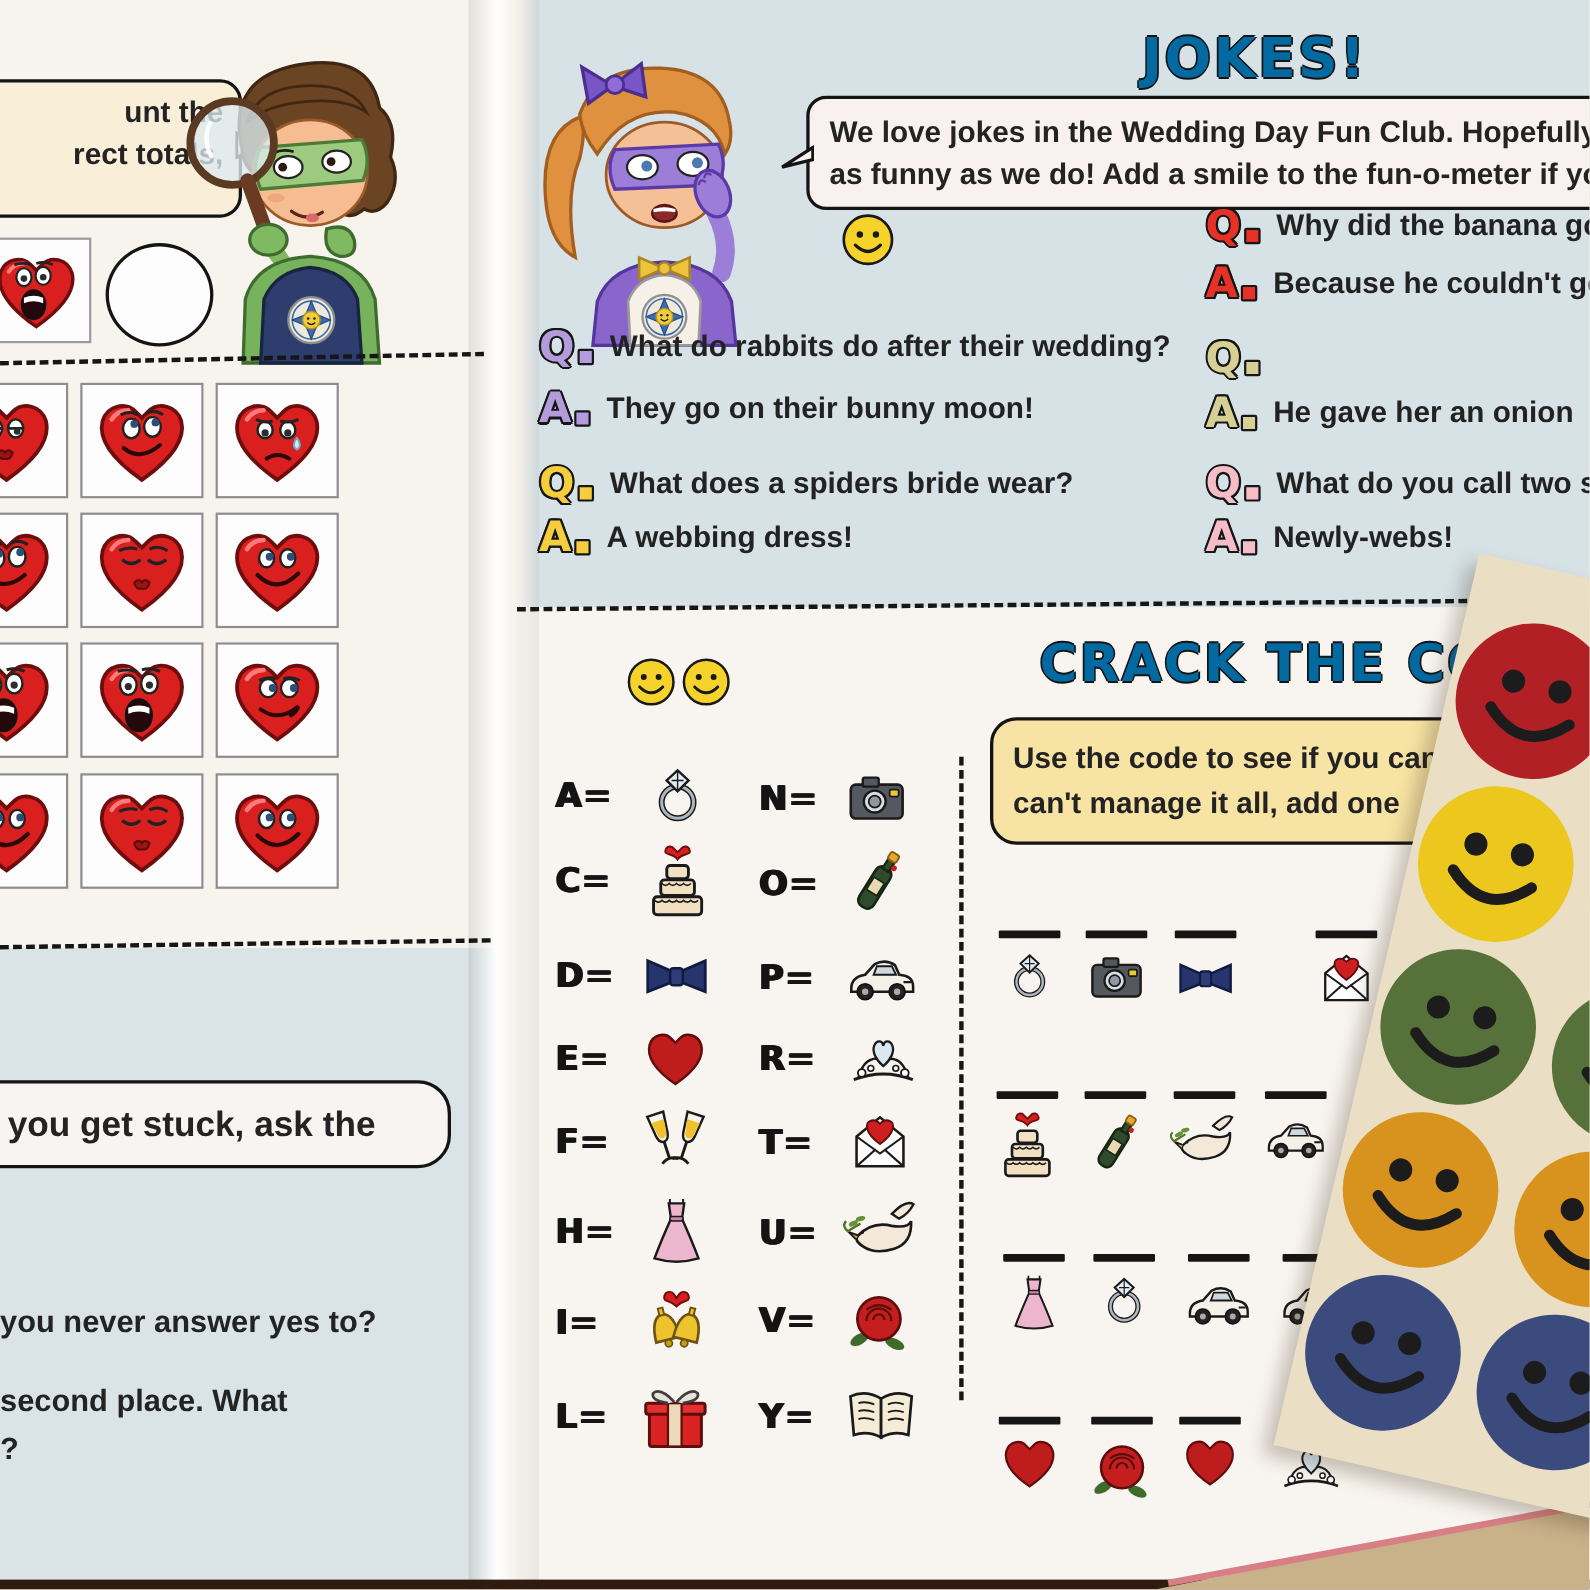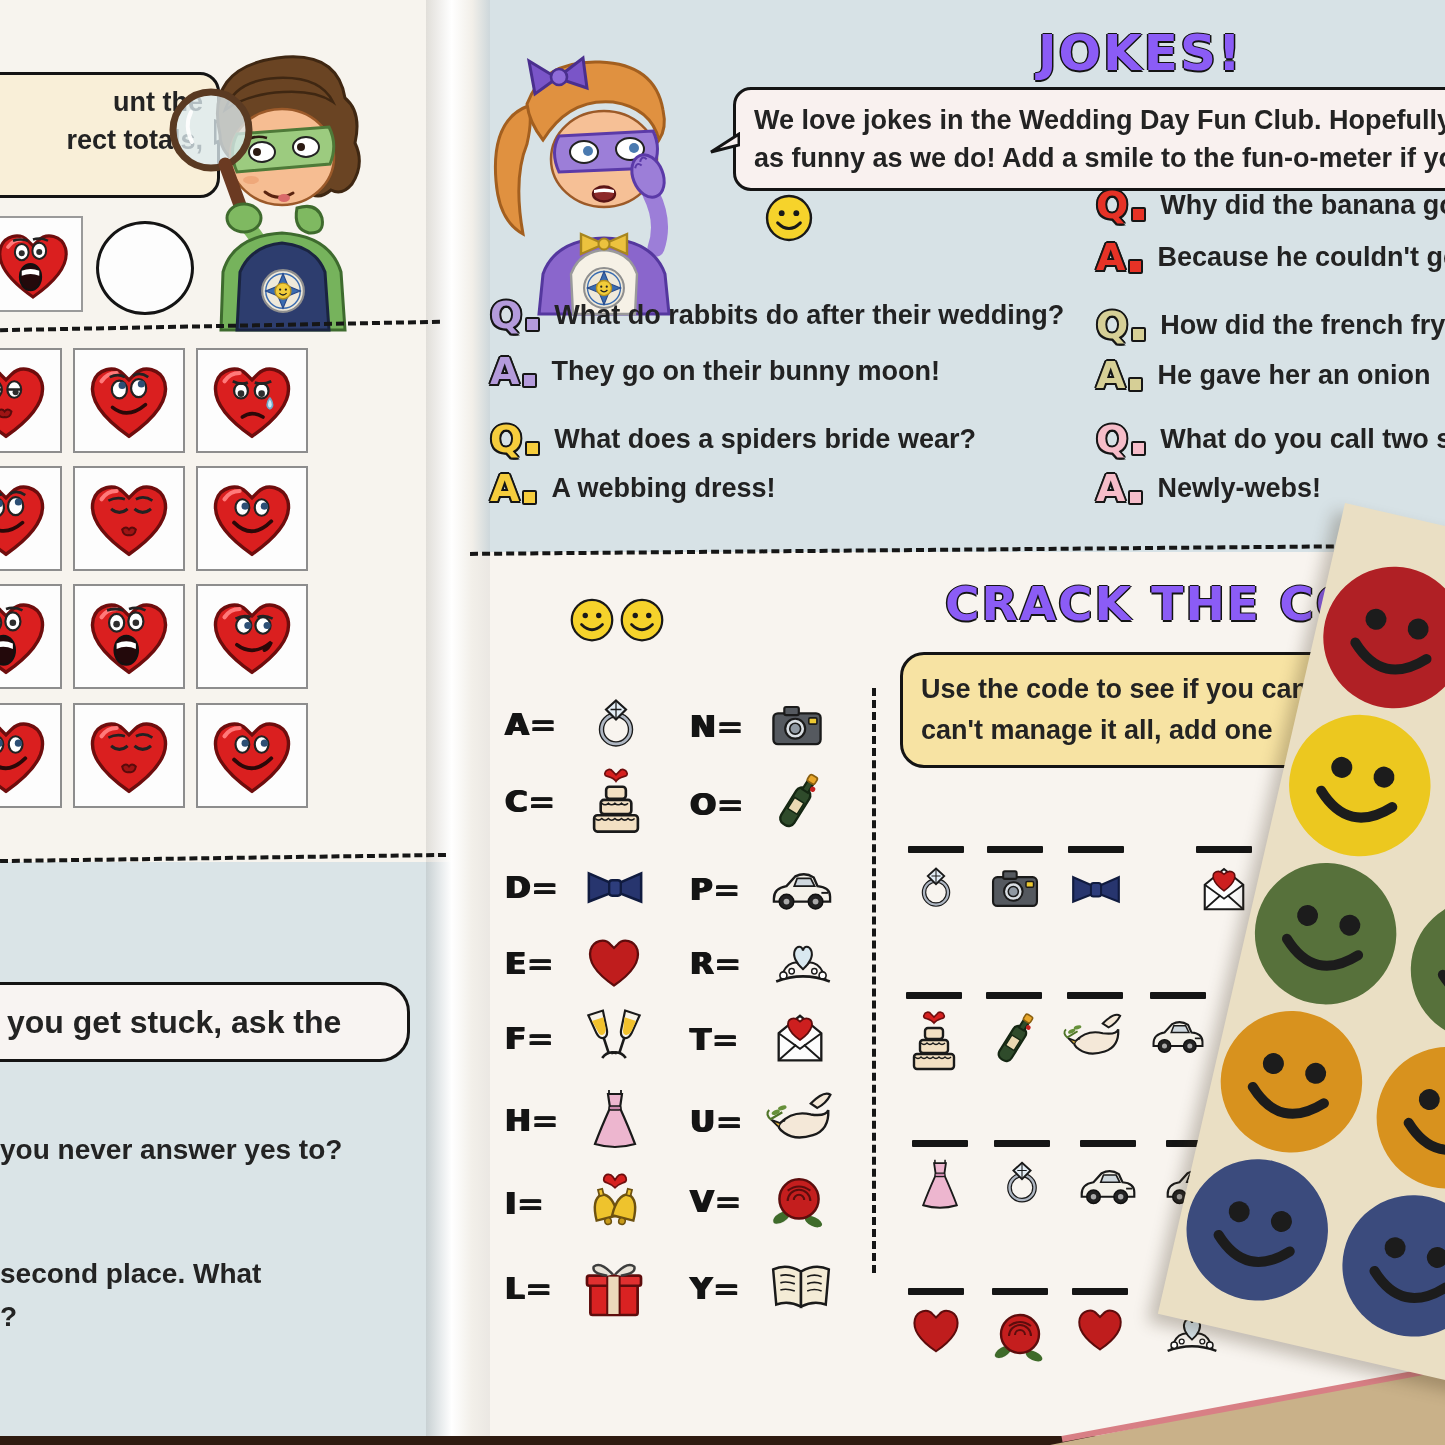--- a/index.html
+++ b/index.html
@@ -30,7 +30,7 @@
   .bub-line{font-size:27px;line-height:38px;font-weight:600;color:#232323;}
   .plain-line{font-size:28px;line-height:43px;font-weight:600;color:#232323;white-space:nowrap;}
   
-  .big-title{font-family:"DejaVu Sans",sans-serif;font-weight:900;font-size:50px;color:#8b5cf6;
+  .big-title{font-family:"DejaVu Sans",sans-serif;font-weight:900;font-size:50px;color:#0369a1;
     letter-spacing:2px;white-space:nowrap;
     text-shadow:1.5px 0 #141414,-1.5px 0 #141414,0 1.5px #141414,0 -1.5px #141414;}
   

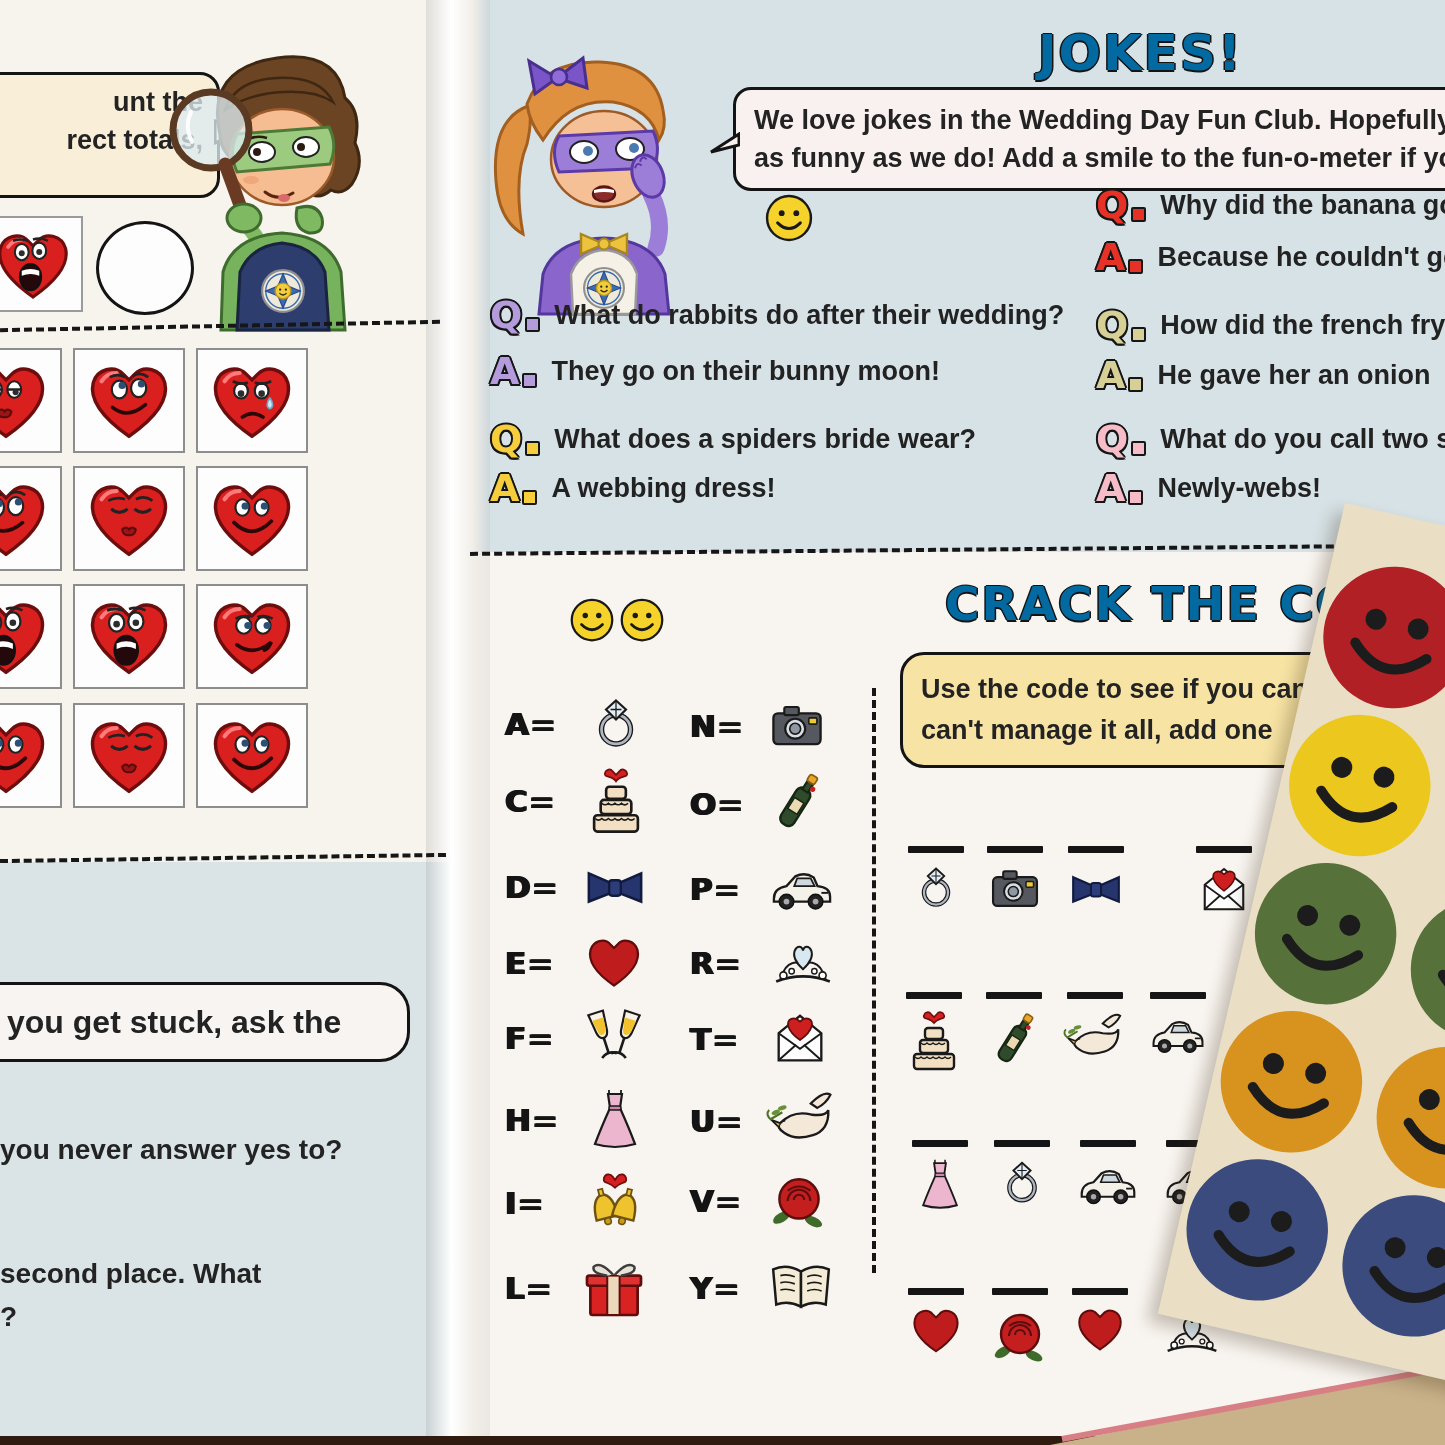--- a/index.html
+++ b/index.html
@@ -495,7 +495,6 @@
         <span class="qa-letter">Q</span>
         <span class="qa-dot"></span>
       </span>
-    <span class="qa-text">How did the french fry</span>
   </div>
   <div class="qa-row" style="left:1096px;top:356px">
     <span class="qa-marker c-olive">

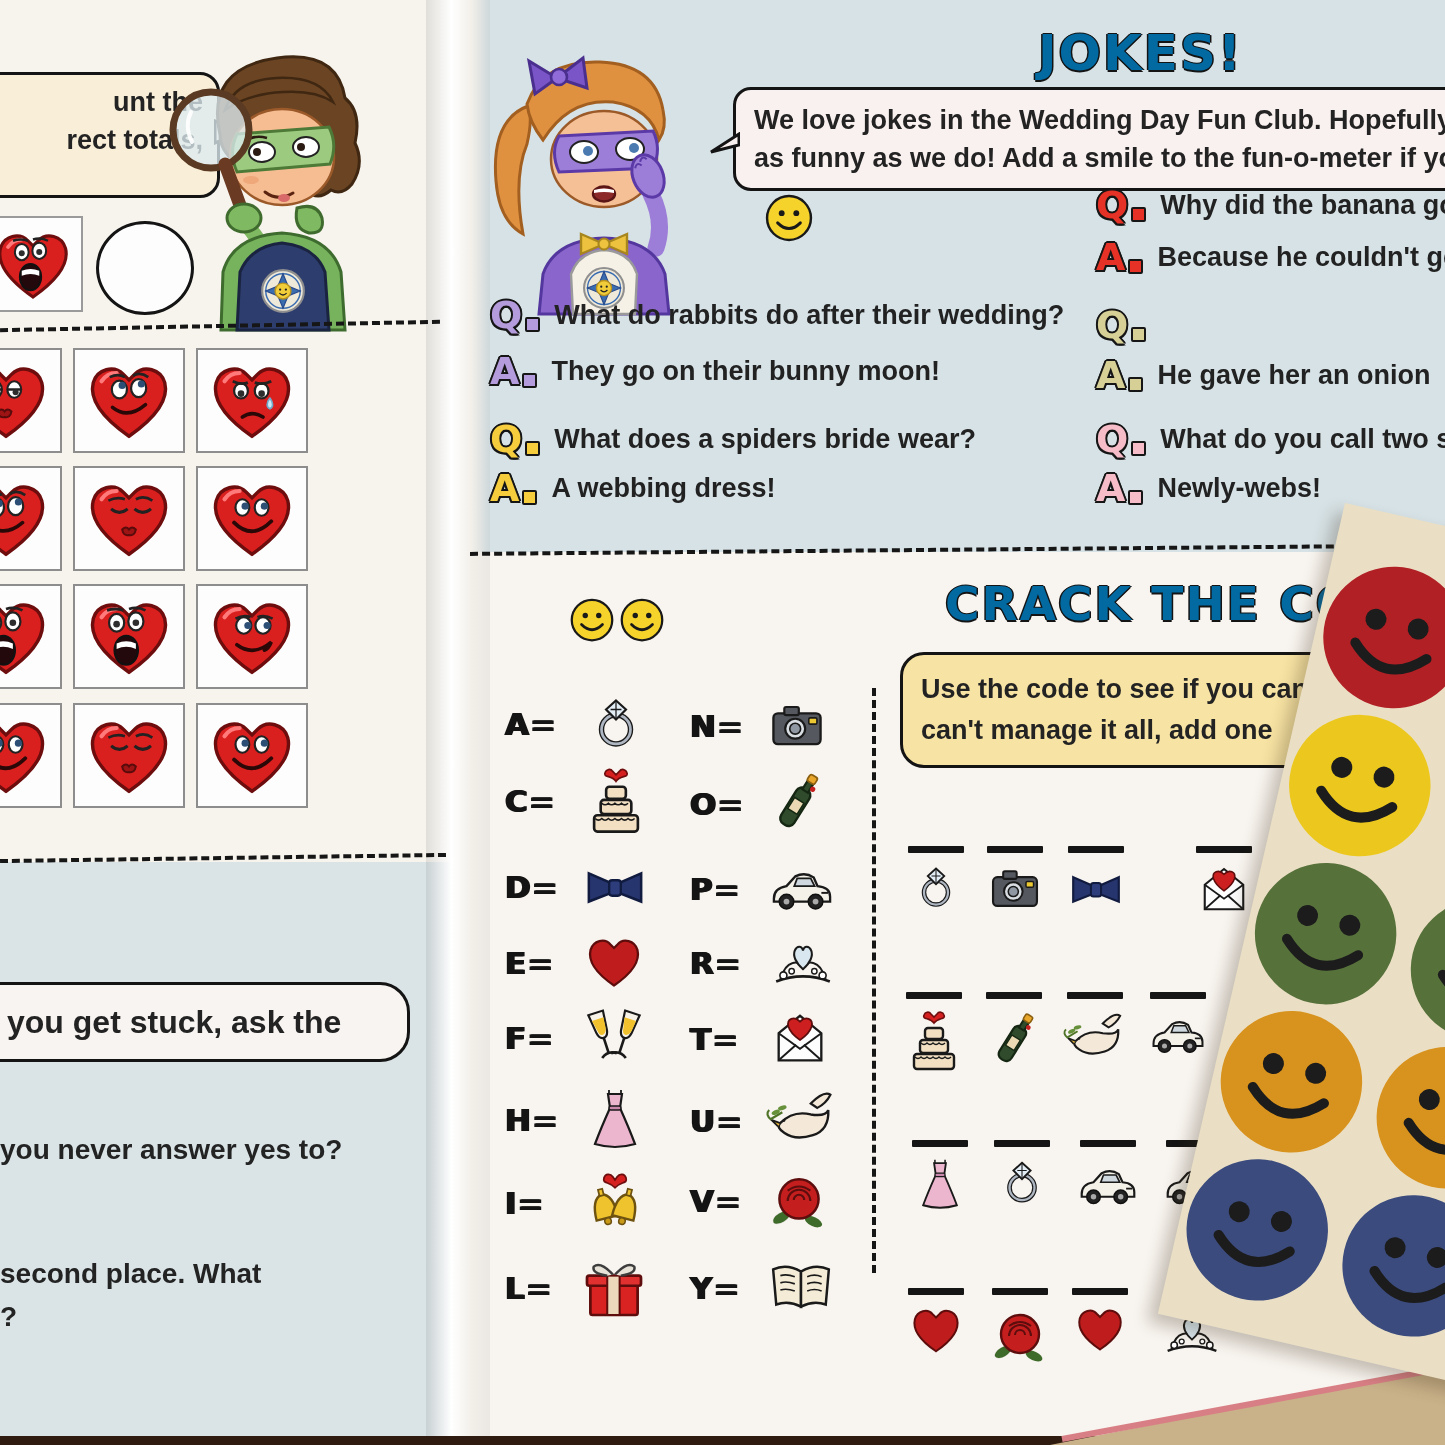--- a/index.html
+++ b/index.html
@@ -400,7 +400,7 @@
   <div class="abs bubble" id="help-box" style="left:-48px;top:982px;width:380px;">
     <div class="bub-line" style="font-size:32px;line-height:42px">you get stuck, ask the</div>
   </div>
-  <div class="abs plain-line" style="left:0;top:1128px;">you never answer yes to?</div>
+  <div class="abs plain-line" style="left:0;top:1180px;">you never answer yes to?</div>
   <div class="abs" style="left:0;top:1252px;">
     <div class="plain-line">second place. What</div>
     <div class="plain-line">?</div>

